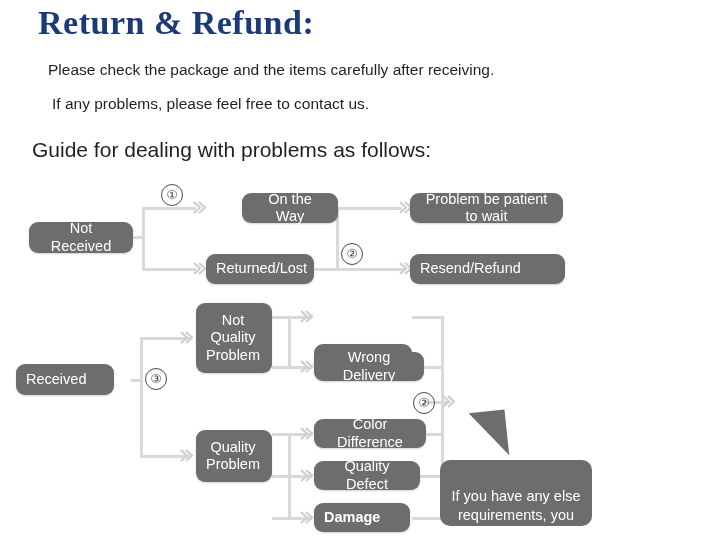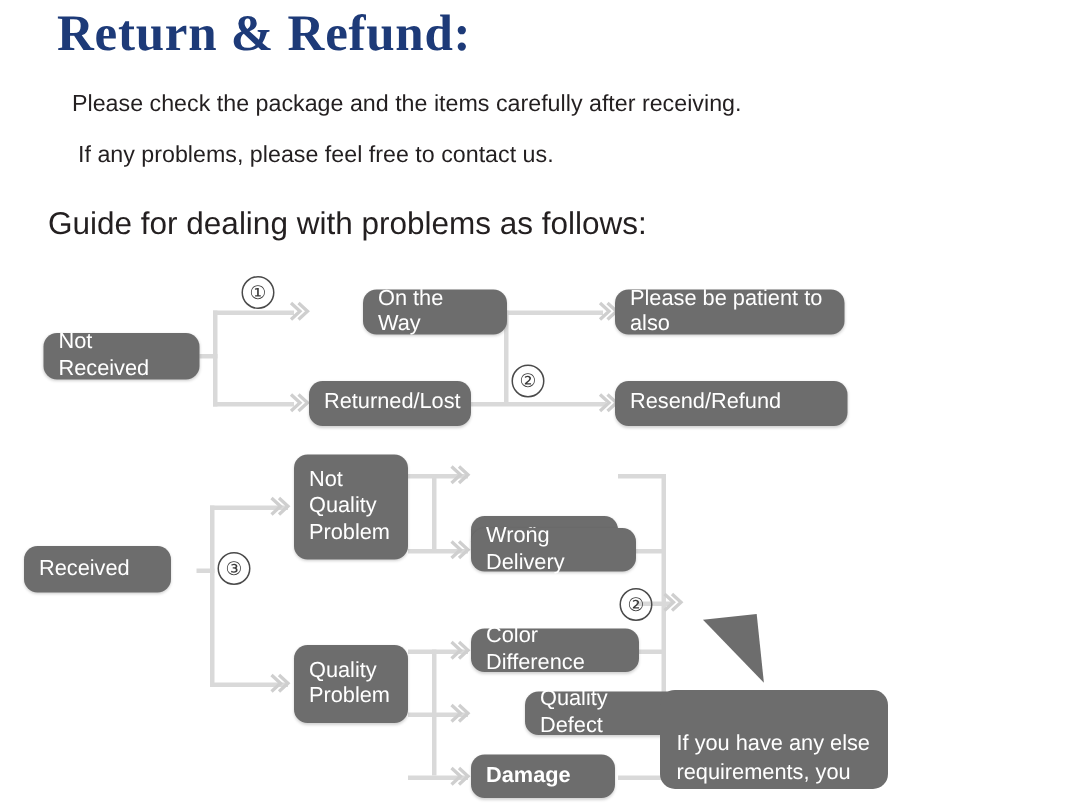--- a/index.html
+++ b/index.html
@@ -10,7 +10,7 @@
     overflow:hidden;
     position:relative;
   }
-  #stage{position:relative;width:584px;height:536px;}
+  #stage{position:relative;width:584px;height:536px;text-align:center;}
 
   
   .title{

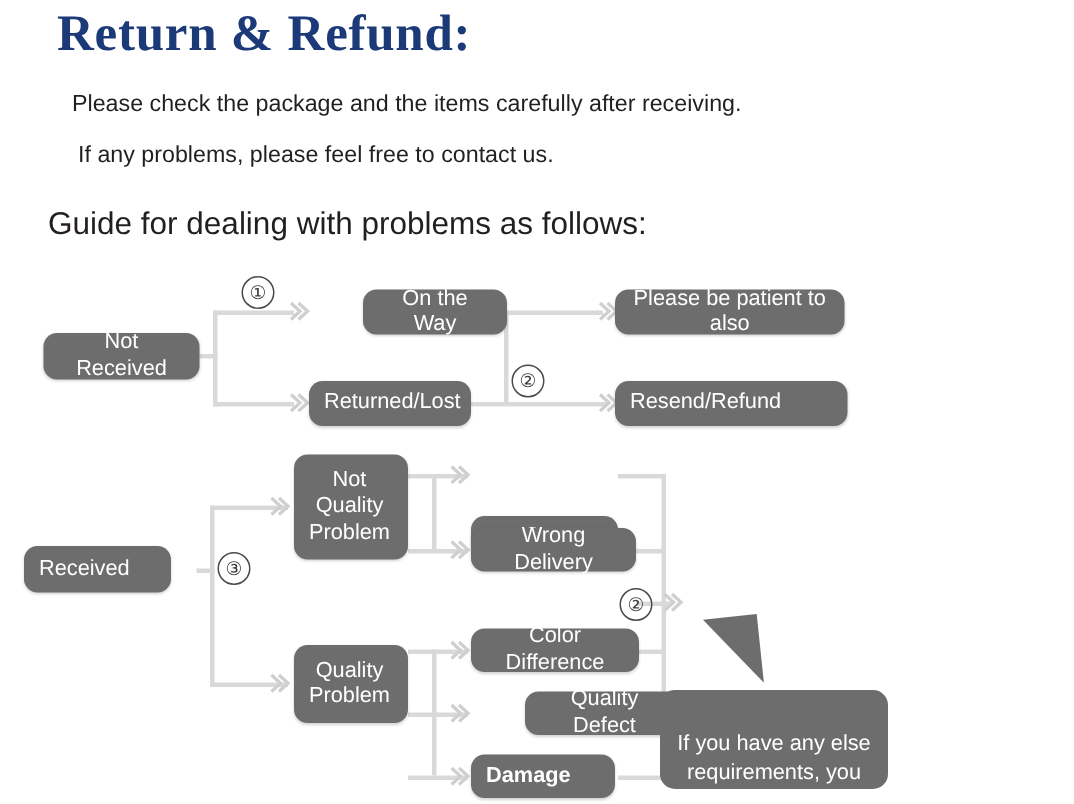--- a/index.html
+++ b/index.html
@@ -213,7 +213,7 @@
   </div>
 
   <div class="node" style="left:410px;top:193px;width:153px;height:30px;">
-    <span>Please be patient to also</span>
+    <span>Problem be patient to wait</span>
   </div>
 
   <div class="node" style="left:410px;top:254px;width:155px;height:30px;">

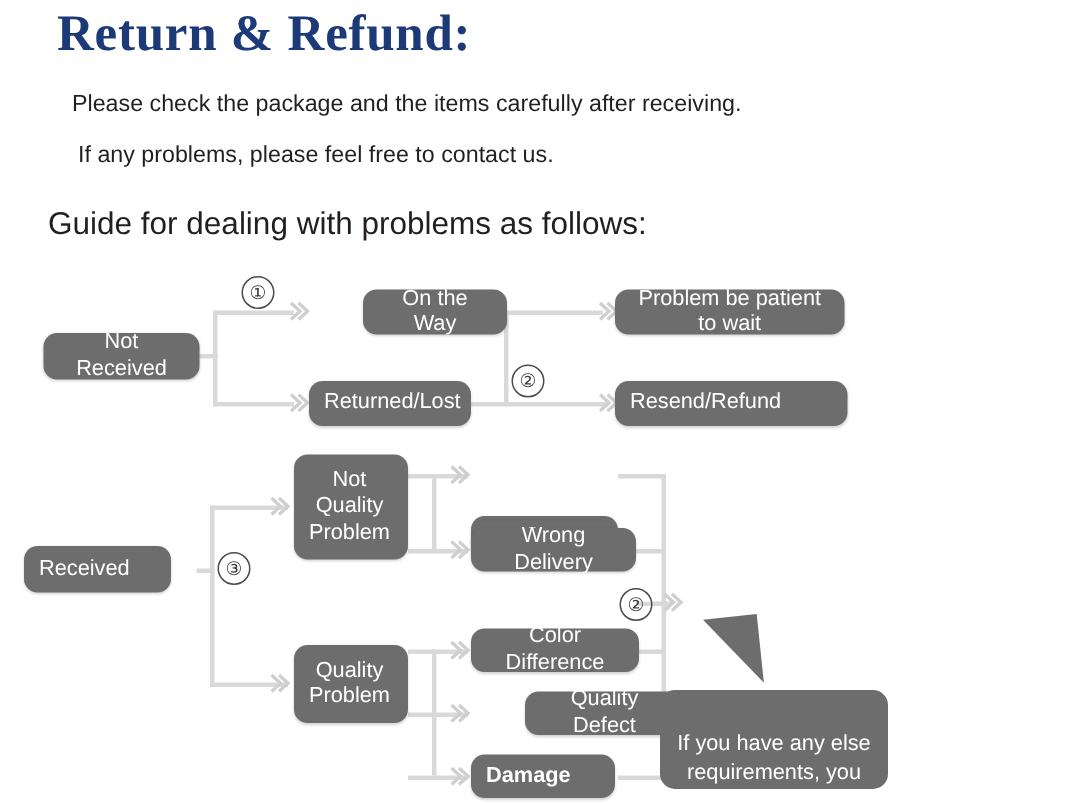--- a/index.html
+++ b/index.html
@@ -247,7 +247,7 @@
     <span>Color Difference</span>
   </div>
 
-  <div class="node" style="left:314px;top:461px;width:106px;height:29px;margin-left:36px;">
+  <div class="node" style="left:314px;top:461px;width:106px;height:29px;">
     <span>Quality Defect</span>
   </div>
 

